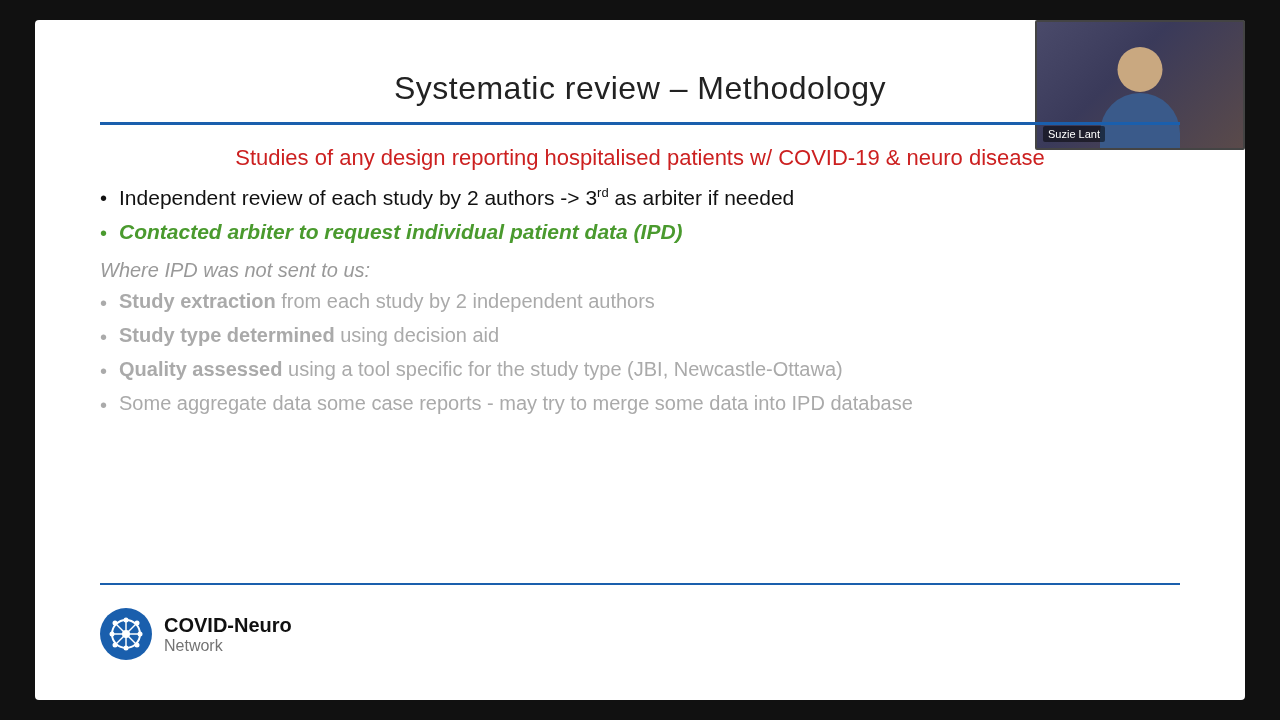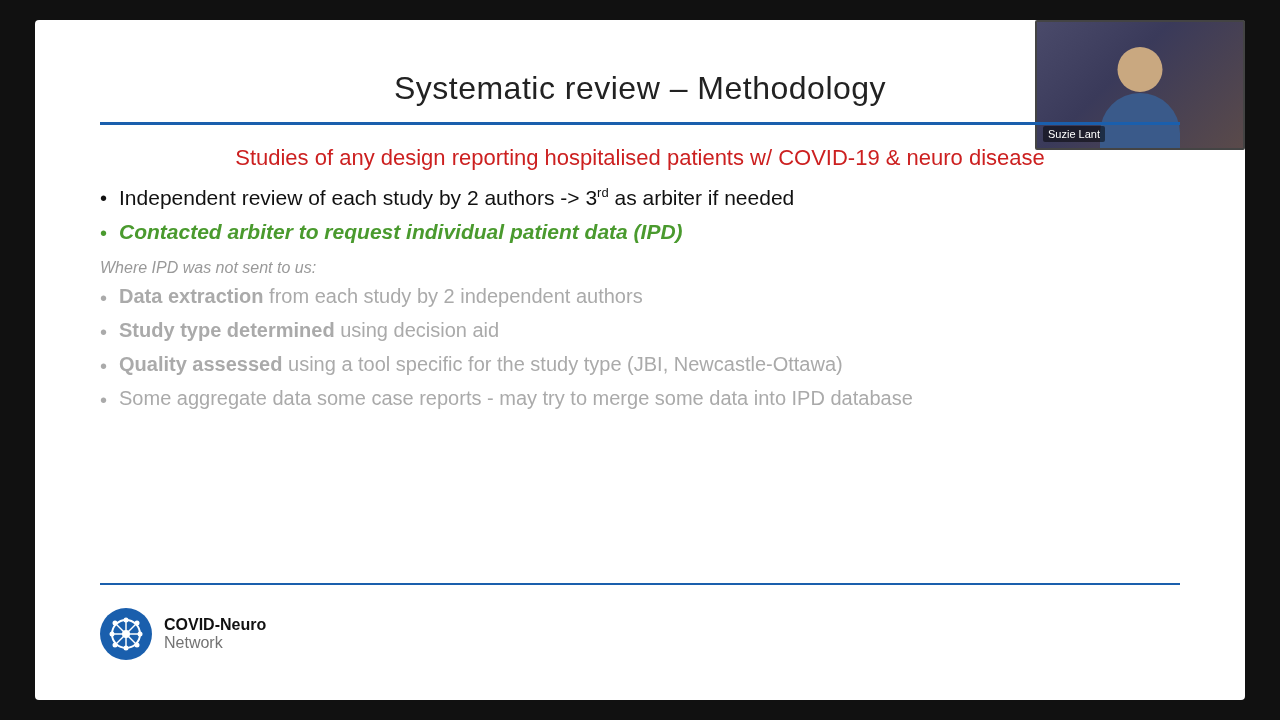--- a/index.html
+++ b/index.html
@@ -101,7 +101,7 @@
     }
 
     .where-ipd {
-      font-size: 16px;
+      font-size: 20px;
       font-style: italic;
       color: #999;
       margin-bottom: 8px;

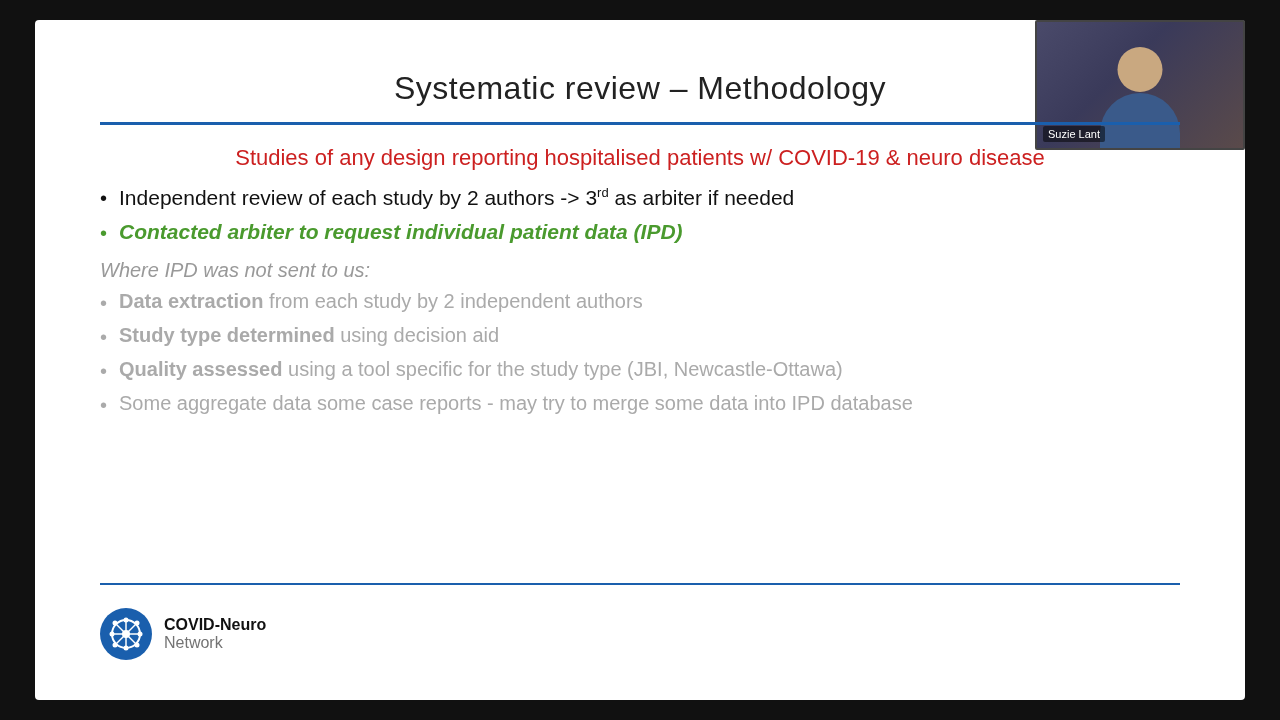--- a/index.html
+++ b/index.html
@@ -267,7 +267,7 @@
       <div class="gray-bullet">
         <span class="bullet">•</span>
         <span>
-          <span class="gray-bold">Data extraction</span><span> from each study by 2 independent authors</span>
+          <span class="gray-bold">Study extraction</span><span> from each study by 2 independent authors</span>
         </span>
       </div>
 

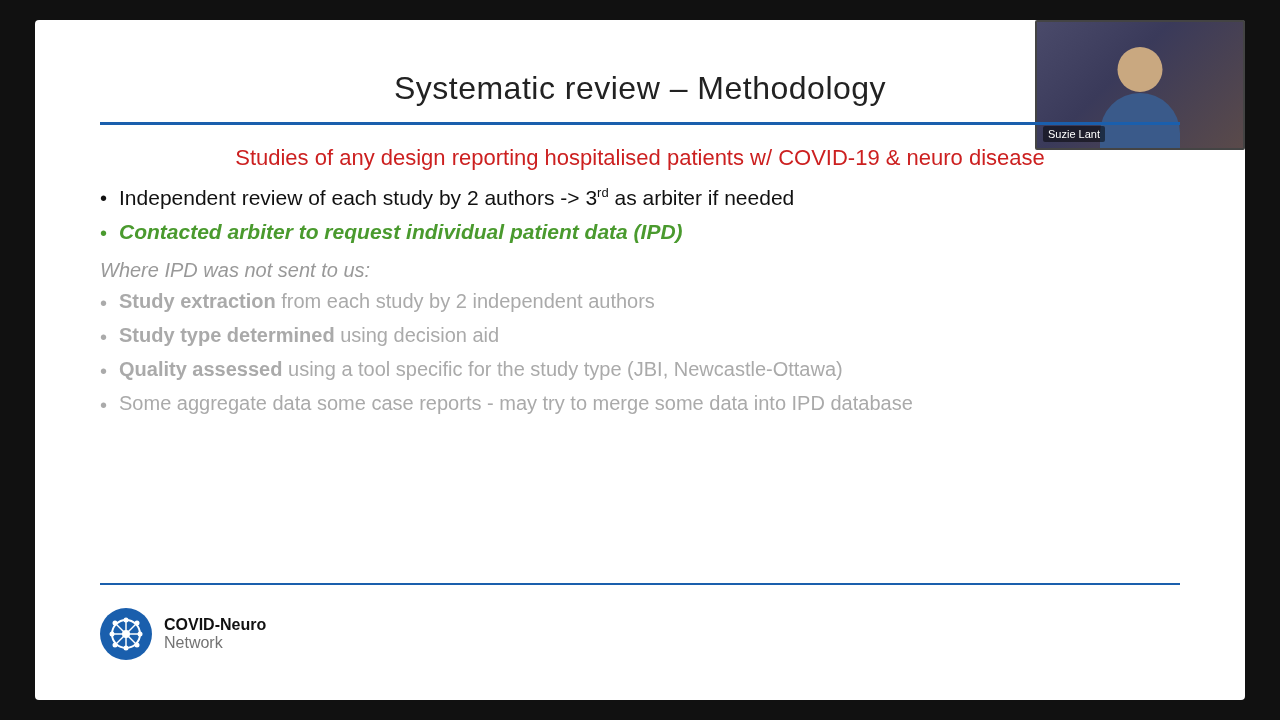--- a/index.html
+++ b/index.html
@@ -162,7 +162,7 @@
 
     .logo-text .bold {
       font-weight: 700;
-      font-size: 16px;
+      font-size: 20px;
       color: #111;
     }
 

